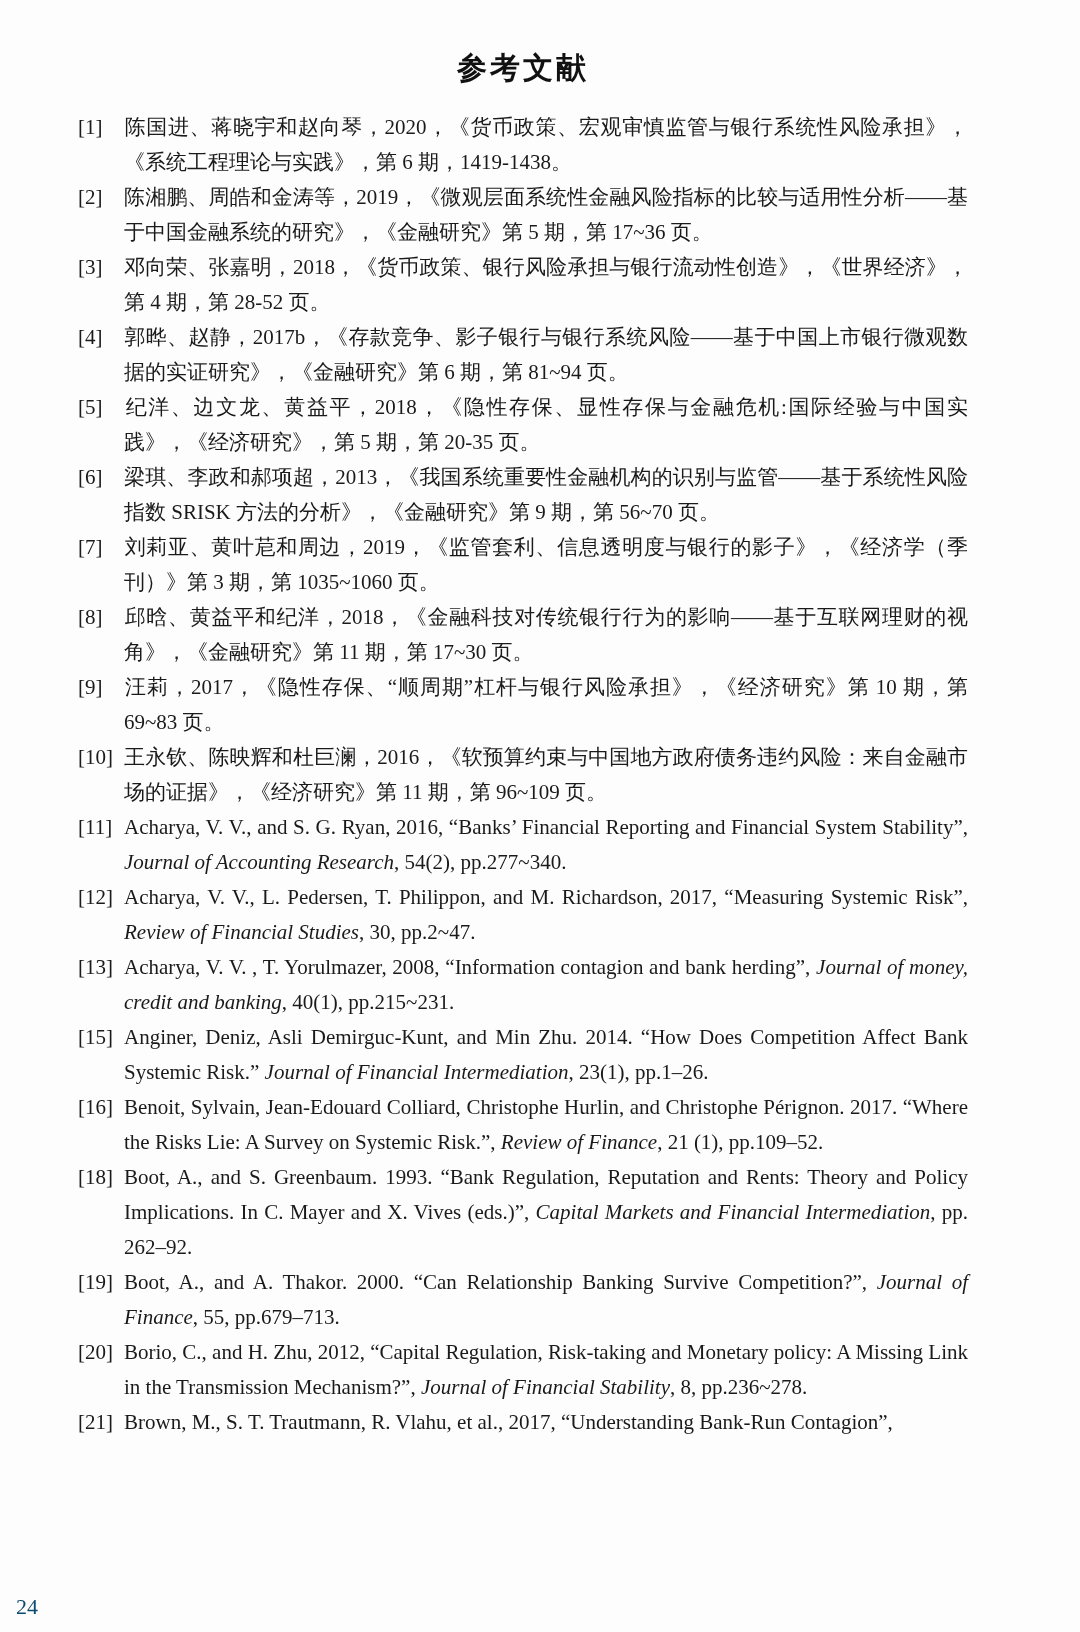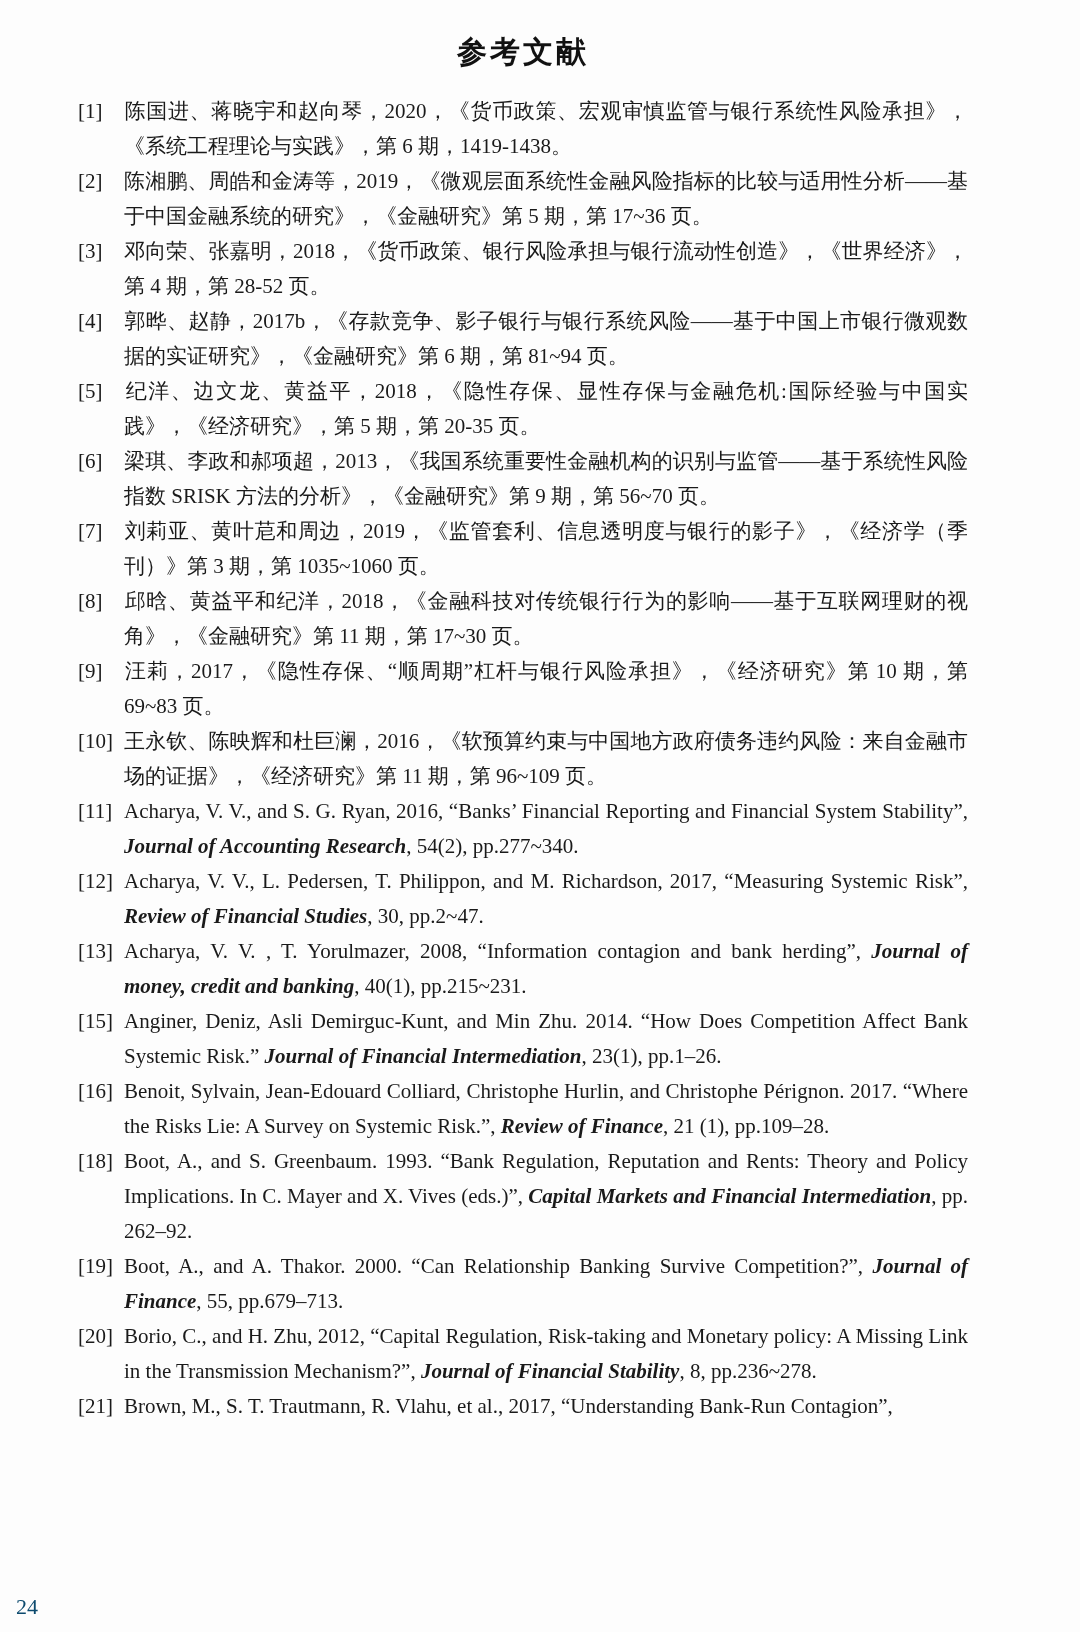--- a/index.html
+++ b/index.html
@@ -15,7 +15,7 @@
     color: #1a1a1a;
     font-family: "Liberation Serif", "DejaVu Serif", serif;
     box-sizing: border-box;
-    padding: 30px 112px 0 78px;
+    padding: 46px 112px 0 78px;
     overflow: hidden;
   }
   .doc-title {

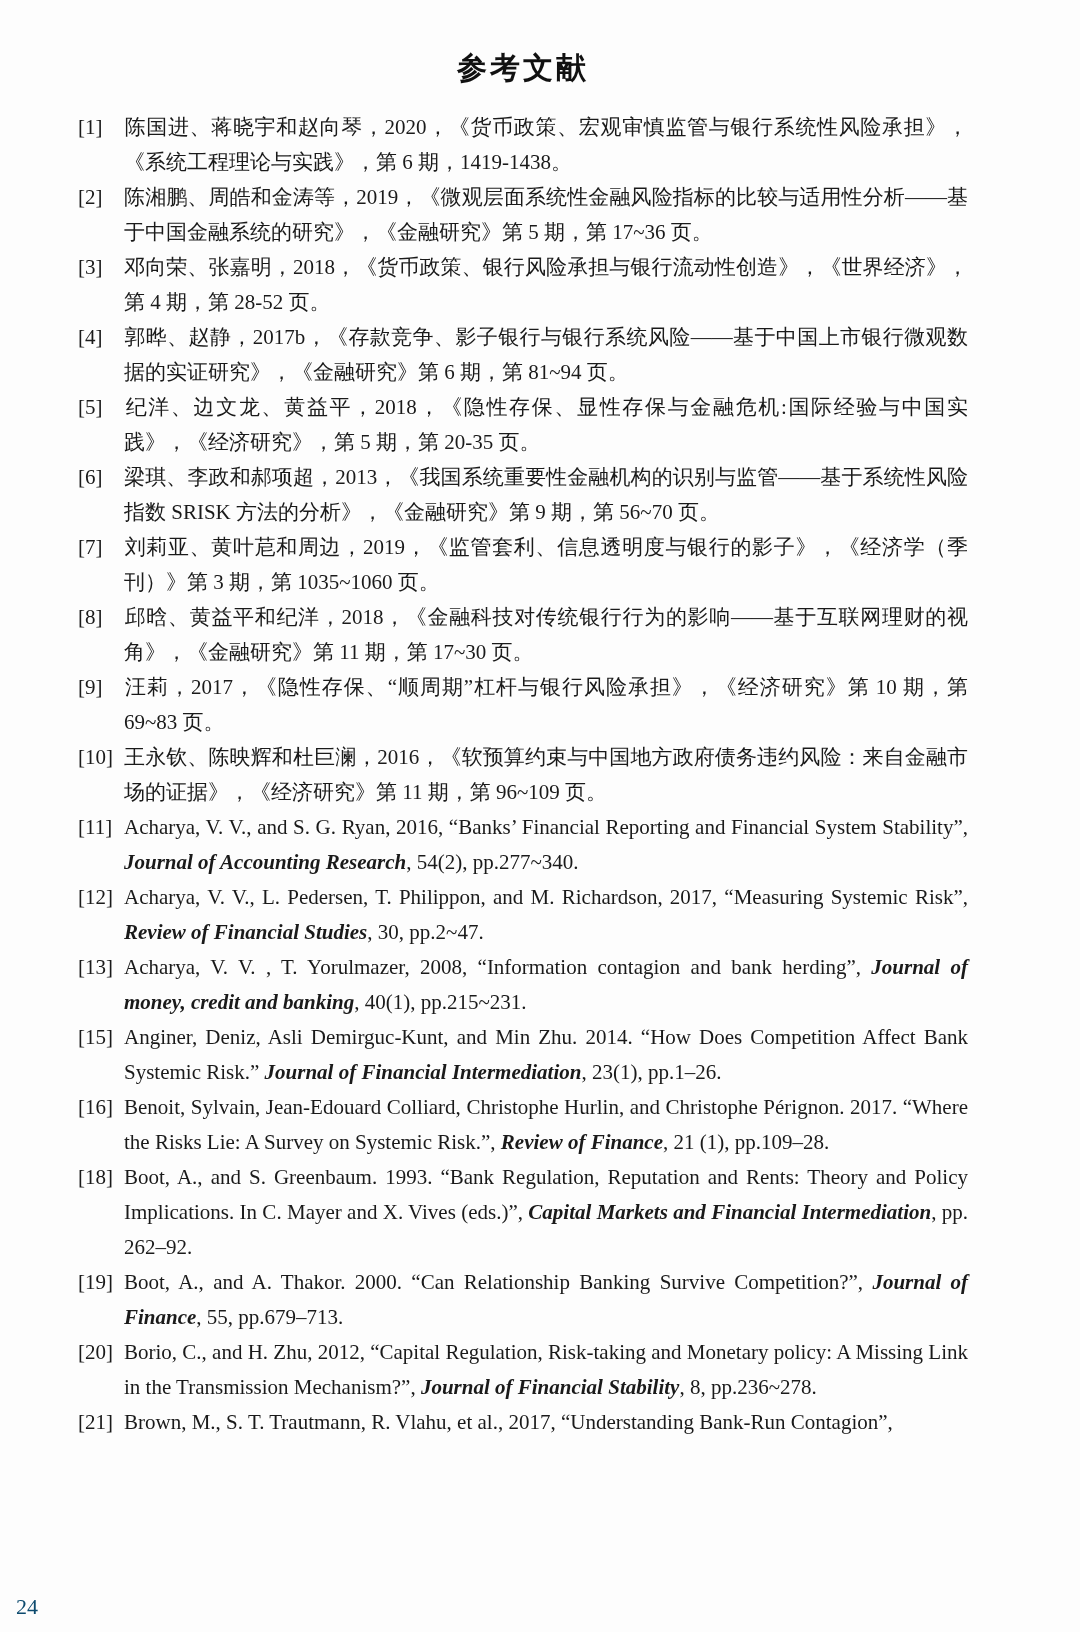--- a/index.html
+++ b/index.html
@@ -44,7 +44,6 @@
   }
   .ref-text .it {
     font-style: italic;
-    font-weight: bold;
   }
   .page-number {
     position: absolute;

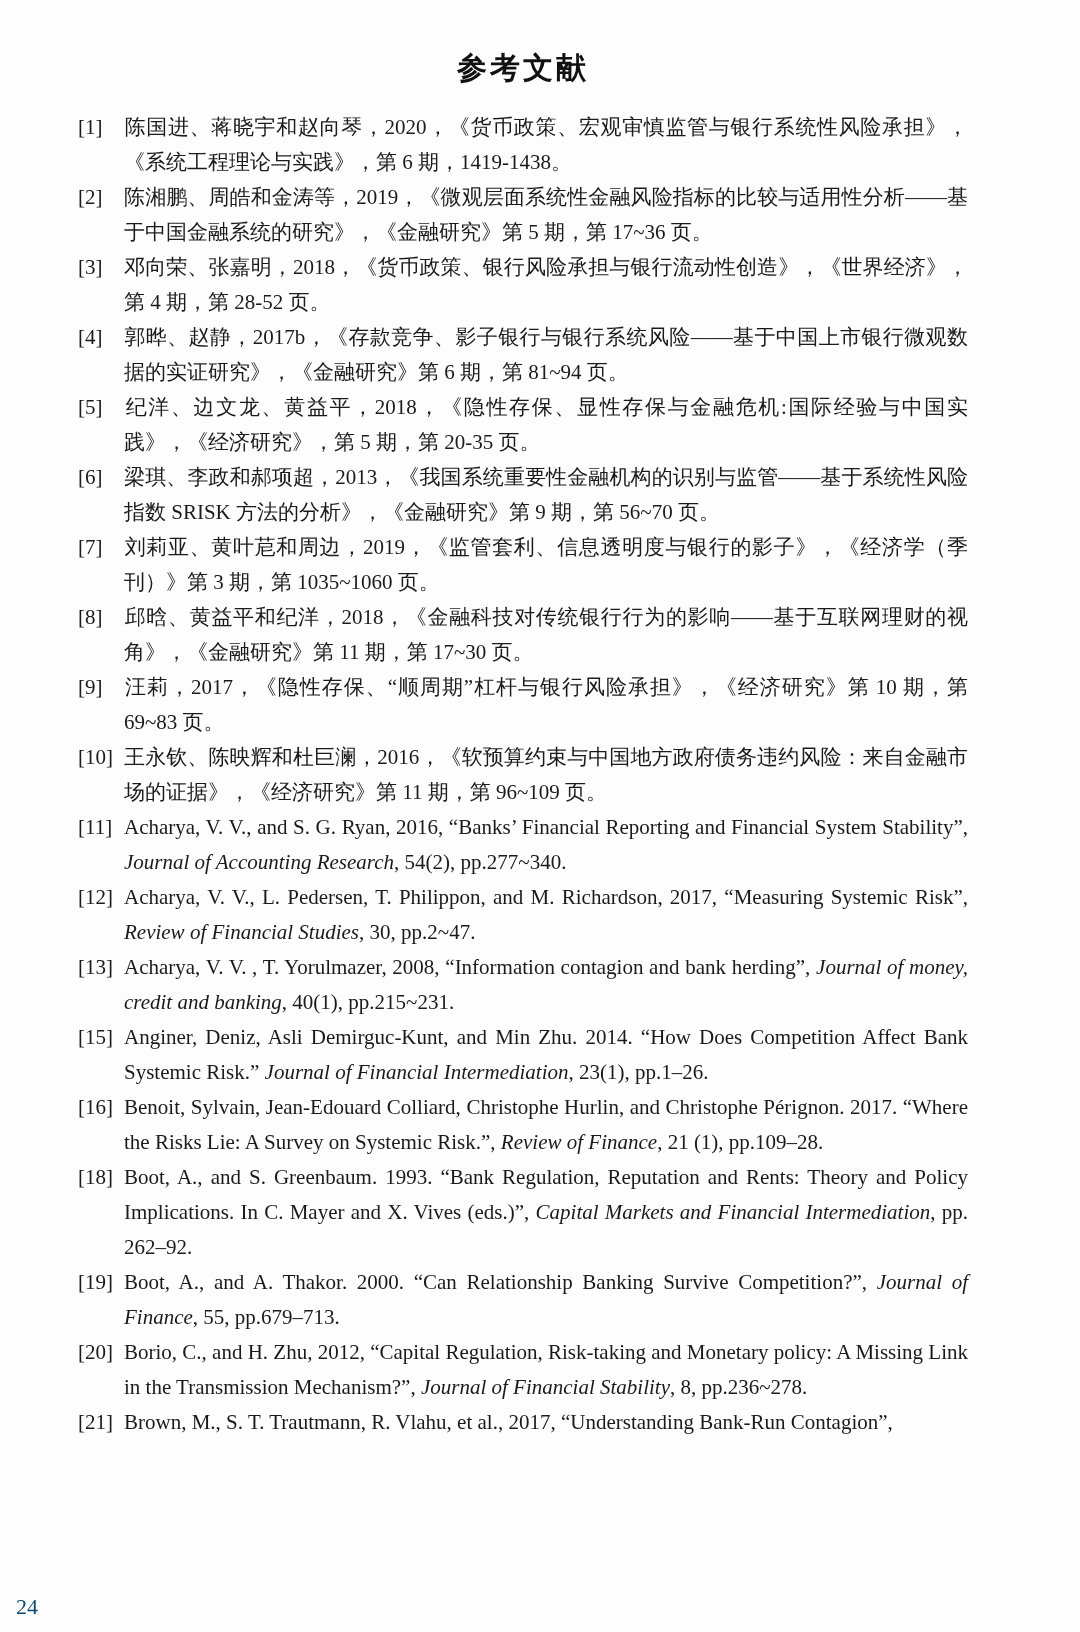--- a/index.html
+++ b/index.html
@@ -75,7 +75,7 @@
       <div class="ref"><span class="ref-num">[12]</span><span class="ref-text"><span>Acharya, V. V., L. Pedersen, T. Philippon, and M. Richardson, 2017, “Measuring Systemic Risk”, </span><span class="it">Review of Financial Studies</span><span>, 30, pp.2~47.</span></span></div>
       <div class="ref"><span class="ref-num">[13]</span><span class="ref-text"><span>Acharya, V. V. , T. Yorulmazer, 2008, “Information contagion and bank herding”, </span><span class="it">Journal of money, credit and banking</span><span>, 40(1), pp.215~231.</span></span></div>
       <div class="ref"><span class="ref-num">[15]</span><span class="ref-text"><span>Anginer, Deniz, Asli Demirguc-Kunt, and Min Zhu. 2014. “How Does Competition Affect Bank Systemic Risk.” </span><span class="it">Journal of Financial Intermediation</span><span>, 23(1), pp.1–26.</span></span></div>
-      <div class="ref"><span class="ref-num">[16]</span><span class="ref-text"><span>Benoit, Sylvain, Jean-Edouard Colliard, Christophe Hurlin, and Christophe Pérignon. 2017. “Where the Risks Lie: A Survey on Systemic Risk.”, </span><span class="it">Review of Finance</span><span>, 21 (1), pp.109–28.</span></span></div>
+      <div class="ref"><span class="ref-num">[16]</span><span class="ref-text"><span>Benoit, Sylvain, Jean-Edouard Colliard, Christophe Hurlin, and Christophe Pérignon. 2017. “Where the Risks Lie: A Survey on Systemic Risk.”, </span><span class="it">Review of Finance</span><span>, 21 (1), pp.109–52.</span></span></div>
       <div class="ref"><span class="ref-num">[18]</span><span class="ref-text"><span>Boot, A., and S. Greenbaum. 1993. “Bank Regulation, Reputation and Rents: Theory and Policy Implications. In C. Mayer and X. Vives (eds.)”, </span><span class="it">Capital Markets and Financial Intermediation</span><span>, pp. 262–92.</span></span></div>
       <div class="ref"><span class="ref-num">[19]</span><span class="ref-text"><span>Boot, A., and A. Thakor. 2000. “Can Relationship Banking Survive Competition?”, </span><span class="it">Journal of Finance</span><span>, 55, pp.679–713.</span></span></div>
       <div class="ref"><span class="ref-num">[20]</span><span class="ref-text"><span>Borio, C., and H. Zhu, 2012, “Capital Regulation, Risk-taking and Monetary policy: A Missing Link in the Transmission Mechanism?”, </span><span class="it">Journal of Financial Stability</span><span>, 8, pp.236~278.</span></span></div>

